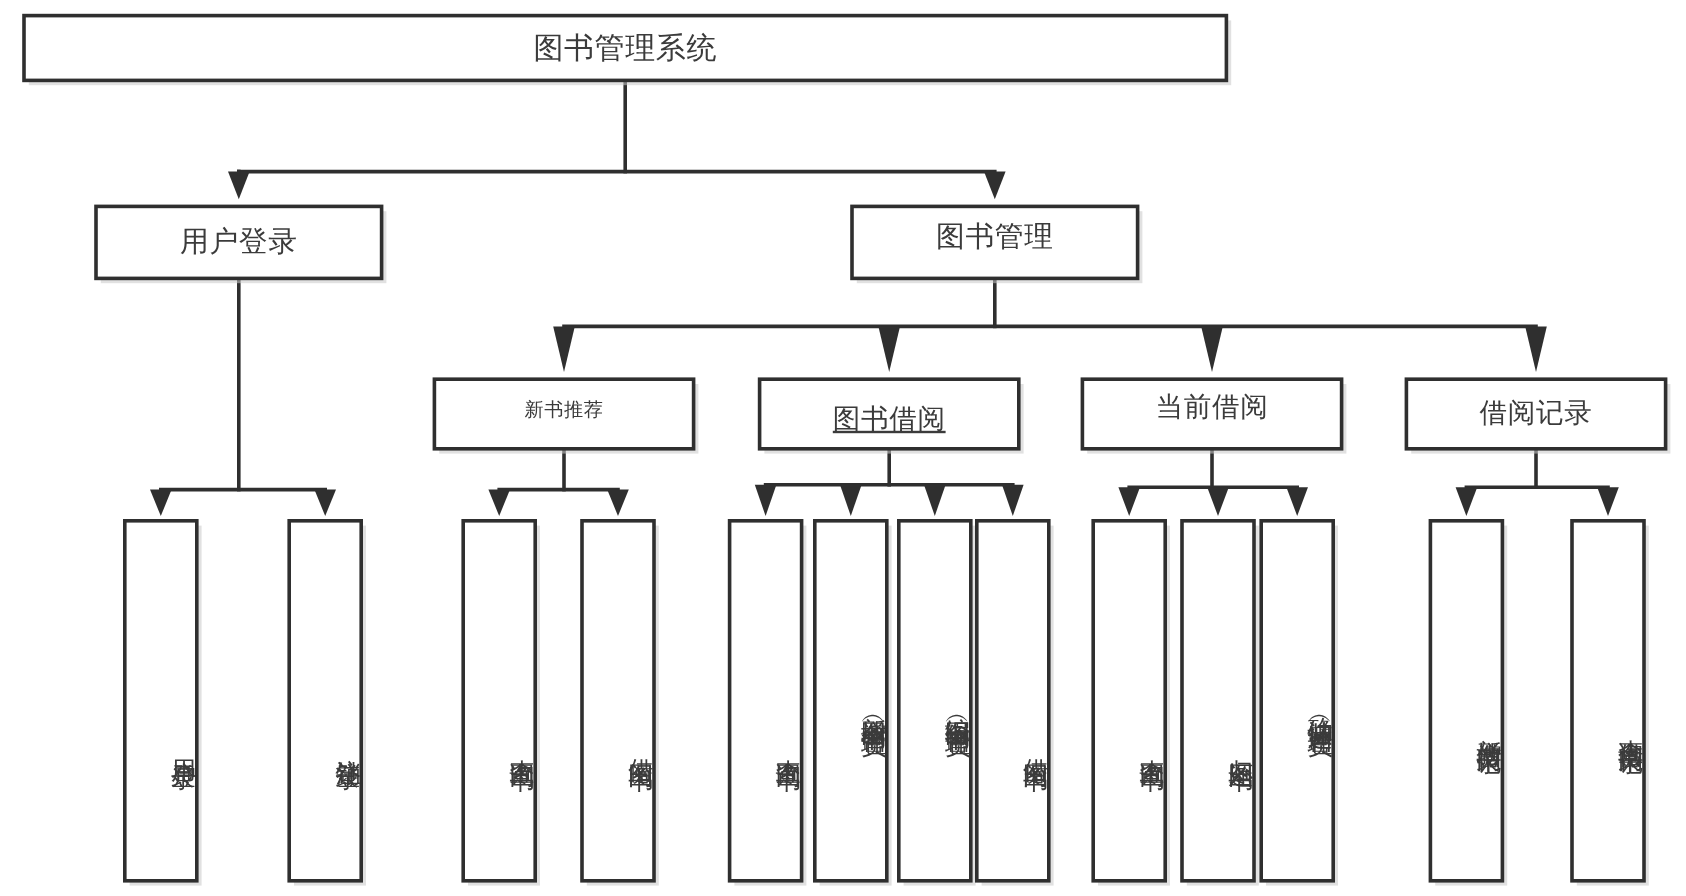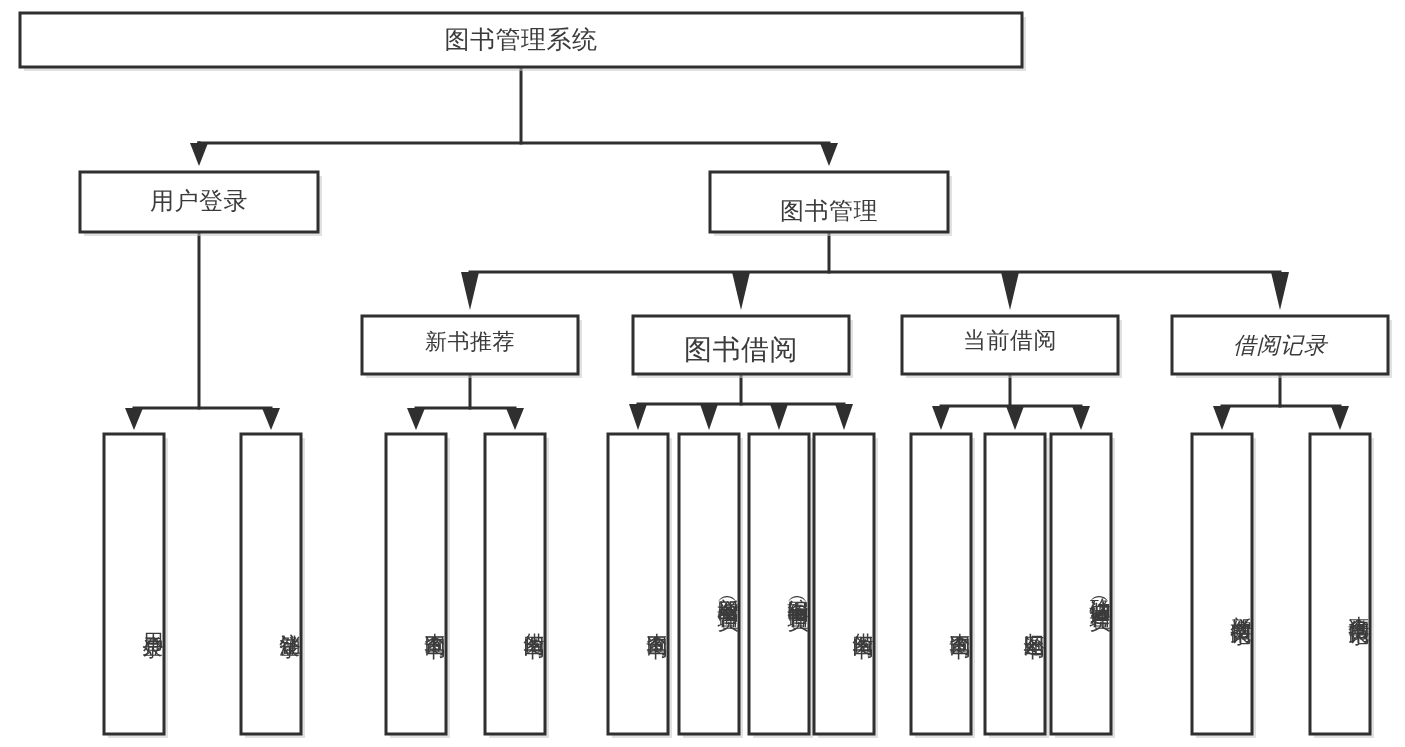--- a/index.html
+++ b/index.html
@@ -203,7 +203,7 @@
   <div class="node-label" style="left:20px; top:13px; width:1002px; height:54px; font-size:25px;">图书管理系统</div>
 
   <div class="node-label" style="left:80px; top:172px; width:238px; height:60px; font-size:24px;">用户登录</div>
-  <div class="node-label" style="left:710px; top:184px; width:238px; height:56px; font-size:24px;">图书管理</div>
+  <div class="node-label" style="left:710px; top:170px; width:238px; height:56px; font-size:24px;">图书管理</div>
 
   <div class="node-label" style="left:362px; top:316px; width:216px; height:52px; font-size:22px;">新书推荐</div>
   <div class="node-label" style="left:633px; top:316px; width:216px; height:68px; font-size:28px;">图书借阅</div>

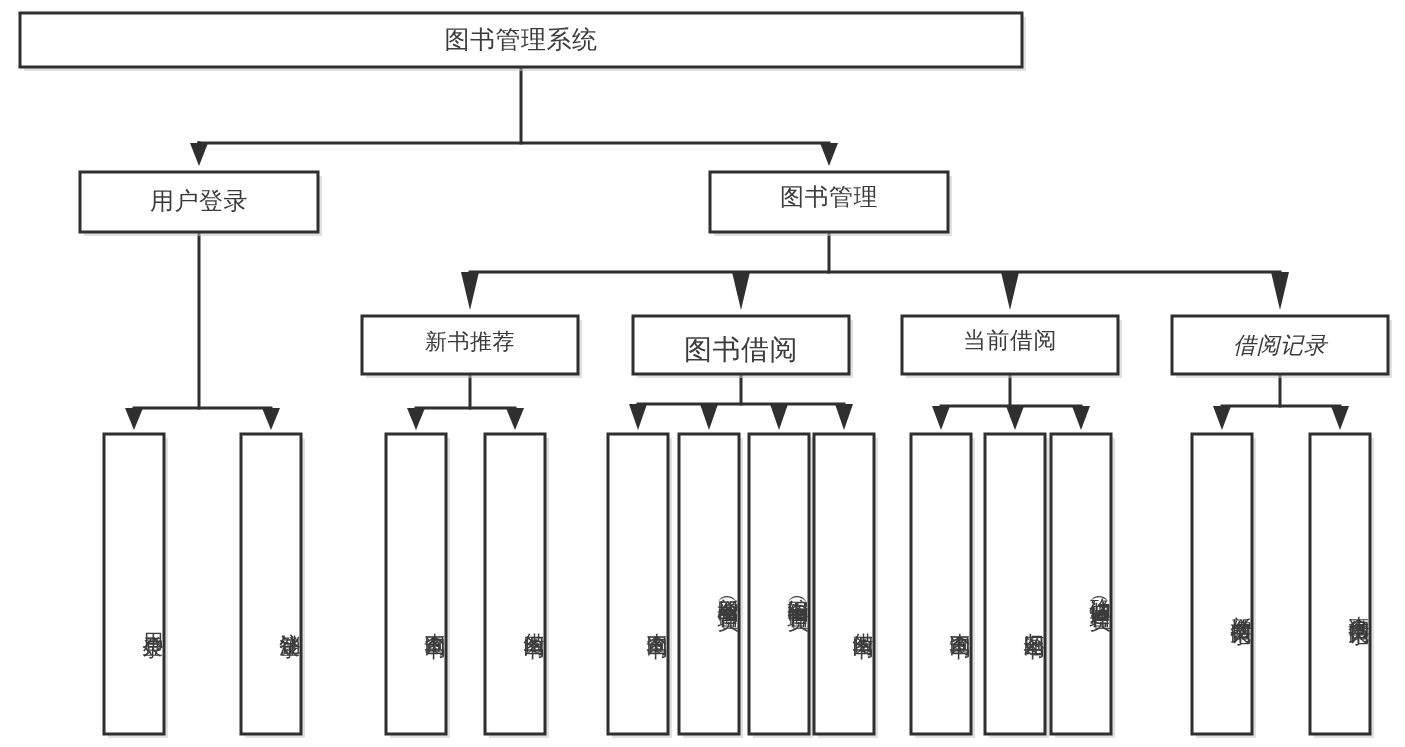--- a/index.html
+++ b/index.html
@@ -205,7 +205,7 @@
   <div class="node-label" style="left:80px; top:172px; width:238px; height:60px; font-size:24px;">用户登录</div>
   <div class="node-label" style="left:710px; top:170px; width:238px; height:56px; font-size:24px;">图书管理</div>
 
-  <div class="node-label" style="left:362px; top:316px; width:216px; height:52px; font-size:22px;">新书推荐</div>
+  <div class="node-label" style="left:362px; top:316px; width:216px; height:52px; font-size:16px;">新书推荐</div>
   <div class="node-label" style="left:633px; top:316px; width:216px; height:68px; font-size:28px;">图书借阅</div>
   <div class="node-label" style="left:902px; top:316px; width:216px; height:48px; font-size:23px;">当前借阅</div>
   <div class="node-label" style="left:1172px; top:316px; width:216px; height:58px; font-size:23px;font-style:italic;">借阅记录</div>

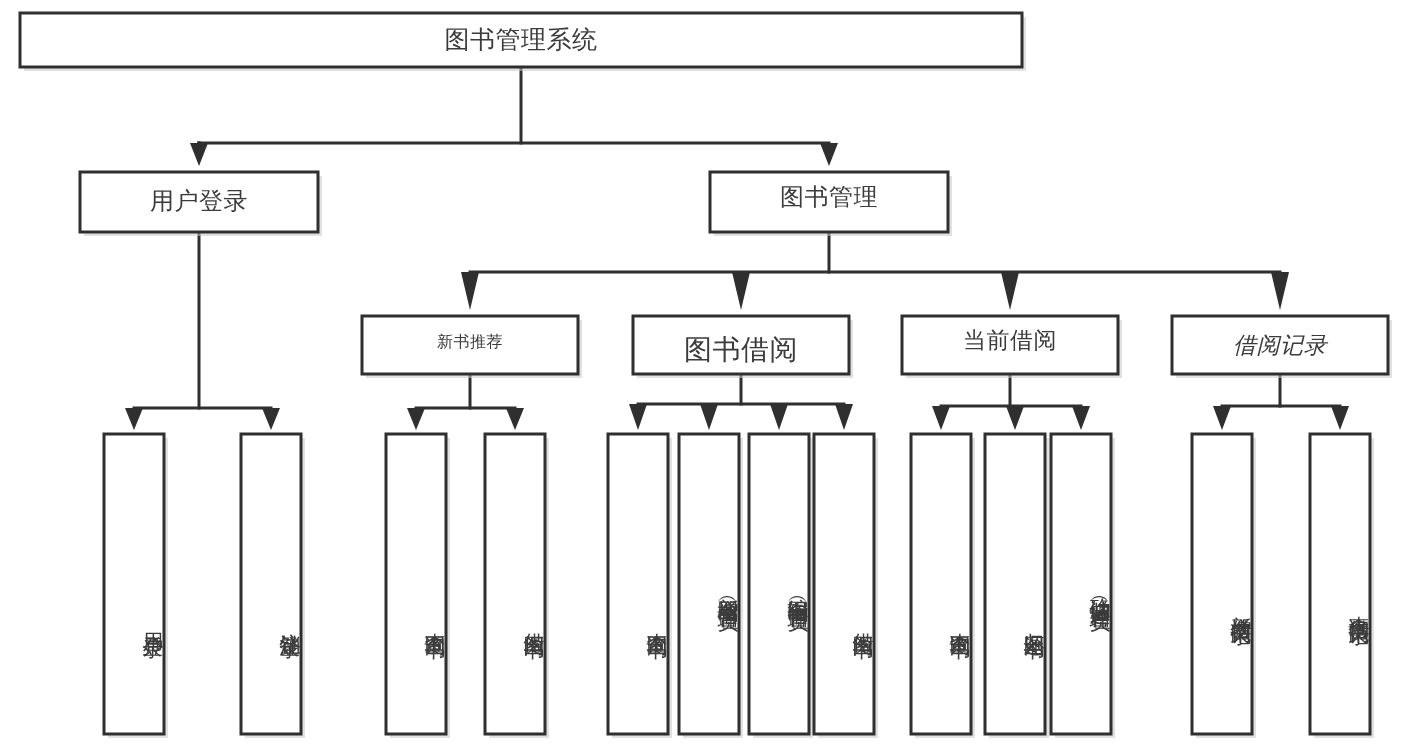--- a/index.html
+++ b/index.html
@@ -206,7 +206,7 @@
   <div class="node-label" style="left:710px; top:170px; width:238px; height:56px; font-size:24px;">图书管理</div>
 
   <div class="node-label" style="left:362px; top:316px; width:216px; height:52px; font-size:16px;">新书推荐</div>
-  <div class="node-label" style="left:633px; top:316px; width:216px; height:68px; font-size:28px;">图书借阅</div>
+  <div class="node-label" style="left:633px; top:316px; width:216px; height:68px; font-size:23px;text-decoration:underline;">图书借阅</div>
   <div class="node-label" style="left:902px; top:316px; width:216px; height:48px; font-size:23px;">当前借阅</div>
   <div class="node-label" style="left:1172px; top:316px; width:216px; height:58px; font-size:23px;font-style:italic;">借阅记录</div>
 

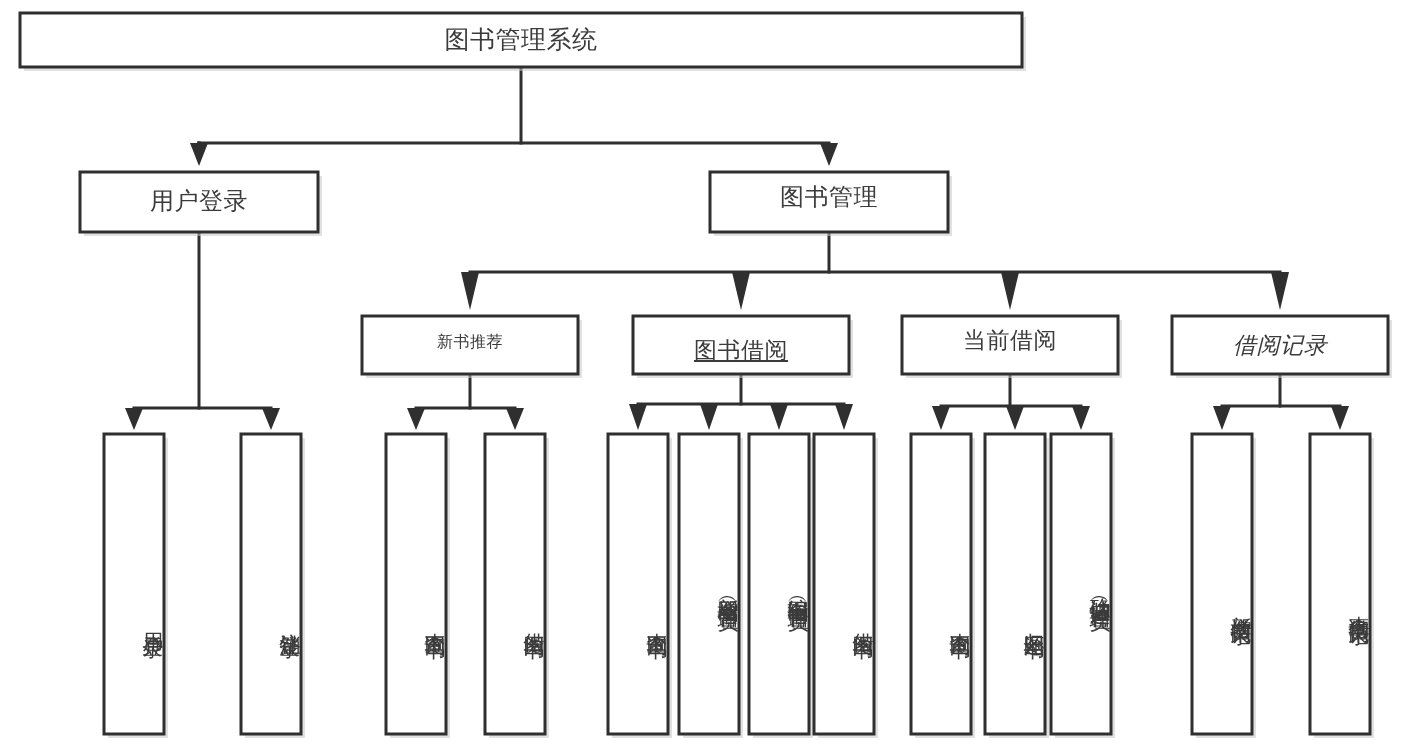--- a/index.html
+++ b/index.html
@@ -208,7 +208,7 @@
   <div class="node-label" style="left:362px; top:316px; width:216px; height:52px; font-size:16px;">新书推荐</div>
   <div class="node-label" style="left:633px; top:316px; width:216px; height:68px; font-size:23px;text-decoration:underline;">图书借阅</div>
   <div class="node-label" style="left:902px; top:316px; width:216px; height:48px; font-size:23px;">当前借阅</div>
-  <div class="node-label" style="left:1172px; top:316px; width:216px; height:58px; font-size:23px;font-style:italic;">借阅记录</div>
+  <div class="node-label" style="left:1172px; top:316px; width:216px; height:58px; font-size:23px;">借阅记录</div>
 
   <div class="node-label vertical" style="left:104px; top:434px; width:60px; height:300px; padding-top:72px;">用户登录</div>
   <div class="node-label vertical" style="left:241px; top:434px; width:60px; height:300px; padding-top:72px;">注销登录</div>

